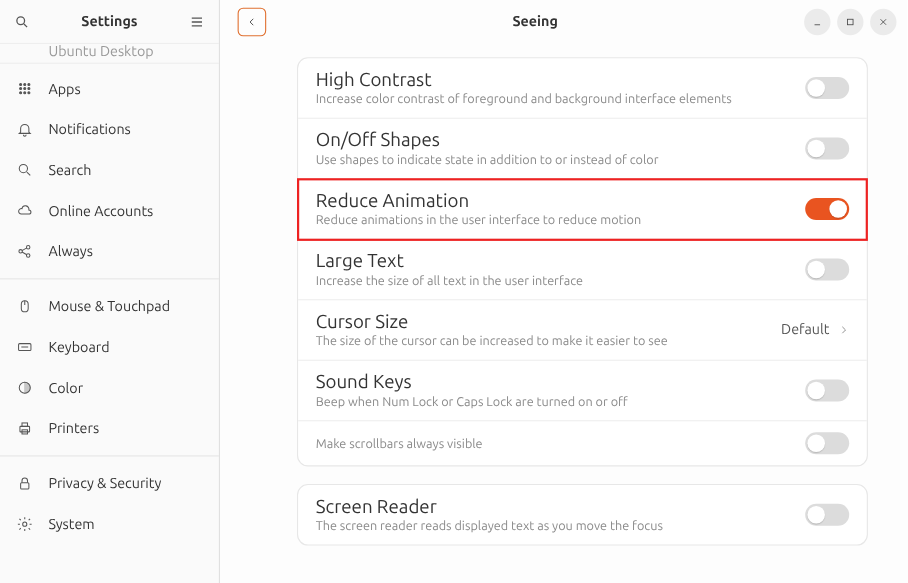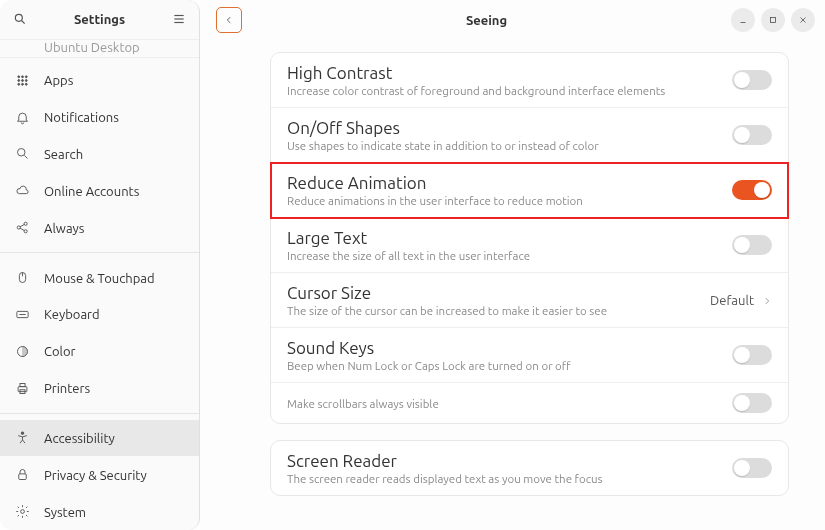--- a/index.html
+++ b/index.html
@@ -5,7 +5,7 @@
 * { box-sizing: border-box; margin: 0; padding: 0; font-family: Ubuntu, "Segoe UI", sans-serif; }
 html, body { width: 825px; height: 530px; overflow: hidden; background: #fff; }
 .app { display: flex; width: 100%; height: 100%; }
-.sidebar { width: 200px; background: #fafafa; border-right: 1px solid #e0e0e0; display: flex; flex-direction: column; border-radius: 12px; }
+.sidebar { width: 200px; background: #fafafa; border-right: 1px solid #e0e0e0; display: flex; flex-direction: column; }
 .sb-header { display: flex; align-items: center; height: 40px; padding: 0 10px; border-bottom: 1px solid #eee; }
 .sb-title { flex: 1; text-align: center; font-weight: 600; font-size: 13px; color: #333; }
 .icon-btn { width: 20px; height: 20px; display: flex; align-items: center; justify-content: center; color: #555; cursor: pointer; }

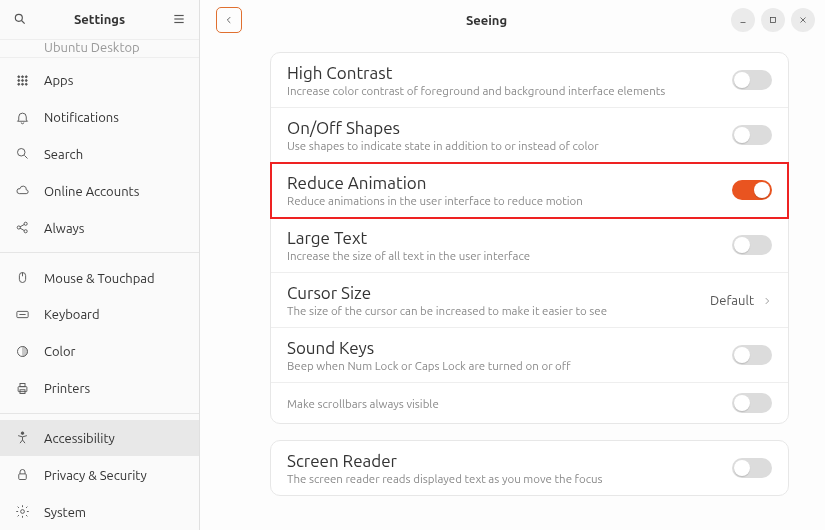--- a/index.html
+++ b/index.html
@@ -164,15 +164,6 @@
 
     <div class="sb-divider"></div>
 
-    <div class="sb-item selected">
-      <span class="sb-icon">
-          <svg viewBox="0 0 24 24">
-            <circle cx="12" cy="5" r="2" fill="currentColor"></circle>
-            <path d="M5 9 l7 2 l7-2 M12 11 v5 M12 16 l-4 5 M12 16 l4 5"></path>
-          </svg>
-        </span>
-      <span>Accessibility</span>
-    </div>
     <div class="sb-item">
       <span class="sb-icon">
           <svg viewBox="0 0 24 24">

